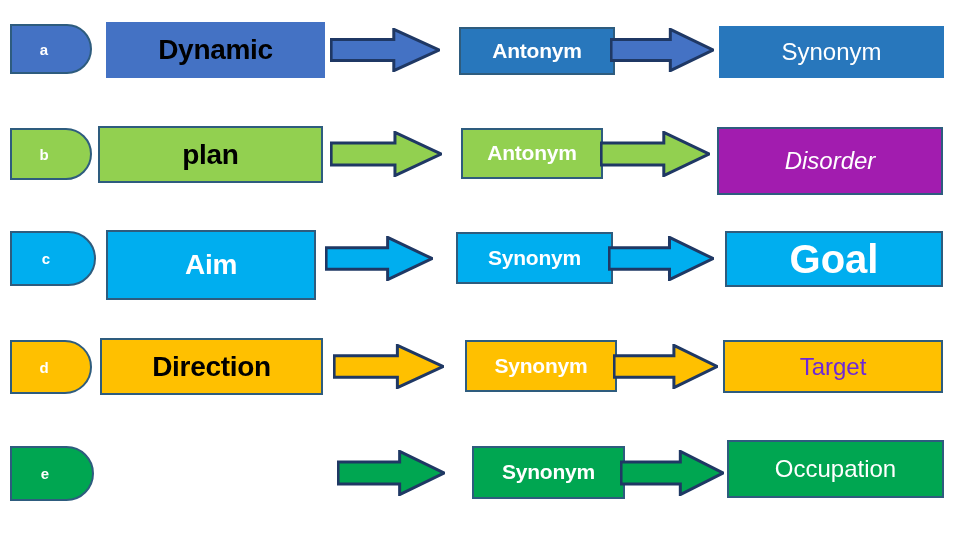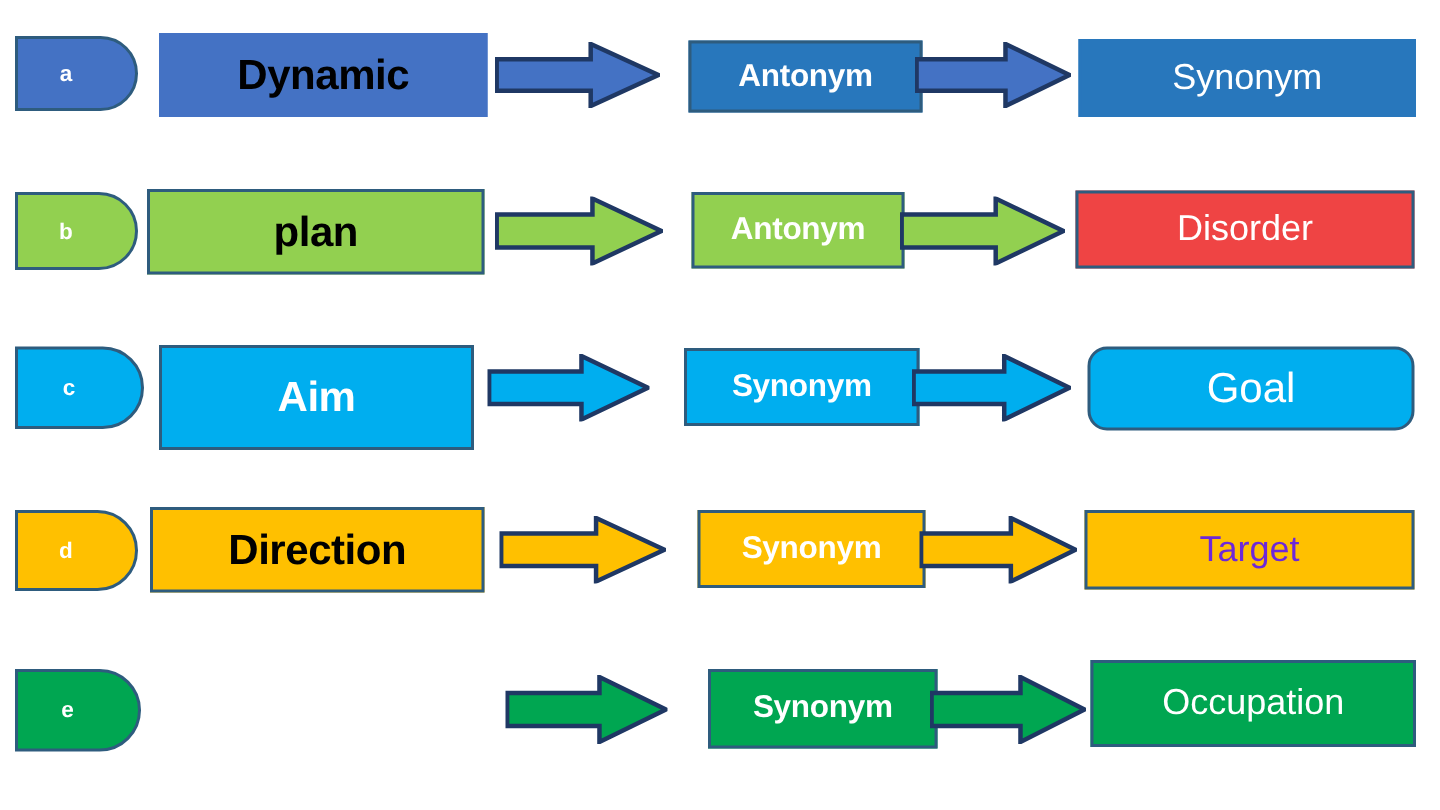--- a/index.html
+++ b/index.html
@@ -125,7 +125,7 @@
           <polygon points="1,26 58,26 58,3 99,50 58,97 58,74 1,74" fill="#92D050" stroke="#1F3864" stroke-width="3" stroke-linejoin="miter" vector-effect="non-scaling-stroke"></polygon>
         </svg>
       </div>
-      <div class="box result" style="background: #ef4444; color: rgb(255, 255, 255); border: 2px solid rgb(46, 92, 126); left: 717px; top: 127px; width: 226px; height: 52px;">Disorder</div>
+      <div class="box result" style="background: #a21caf; color: rgb(255, 255, 255); border: 2px solid rgb(46, 92, 126); left: 717px; top: 127px; width: 226px; height: 68px; font-style: italic;">Disorder</div>
     </div>
     <div class="row" style="top: 0px; height: 540px;">
       <div class="badge" style="background: rgb(0, 174, 239); border: 2px solid rgb(46, 92, 126); left: 10px; top: 231px; width: 86px; height: 55px;">c</div>

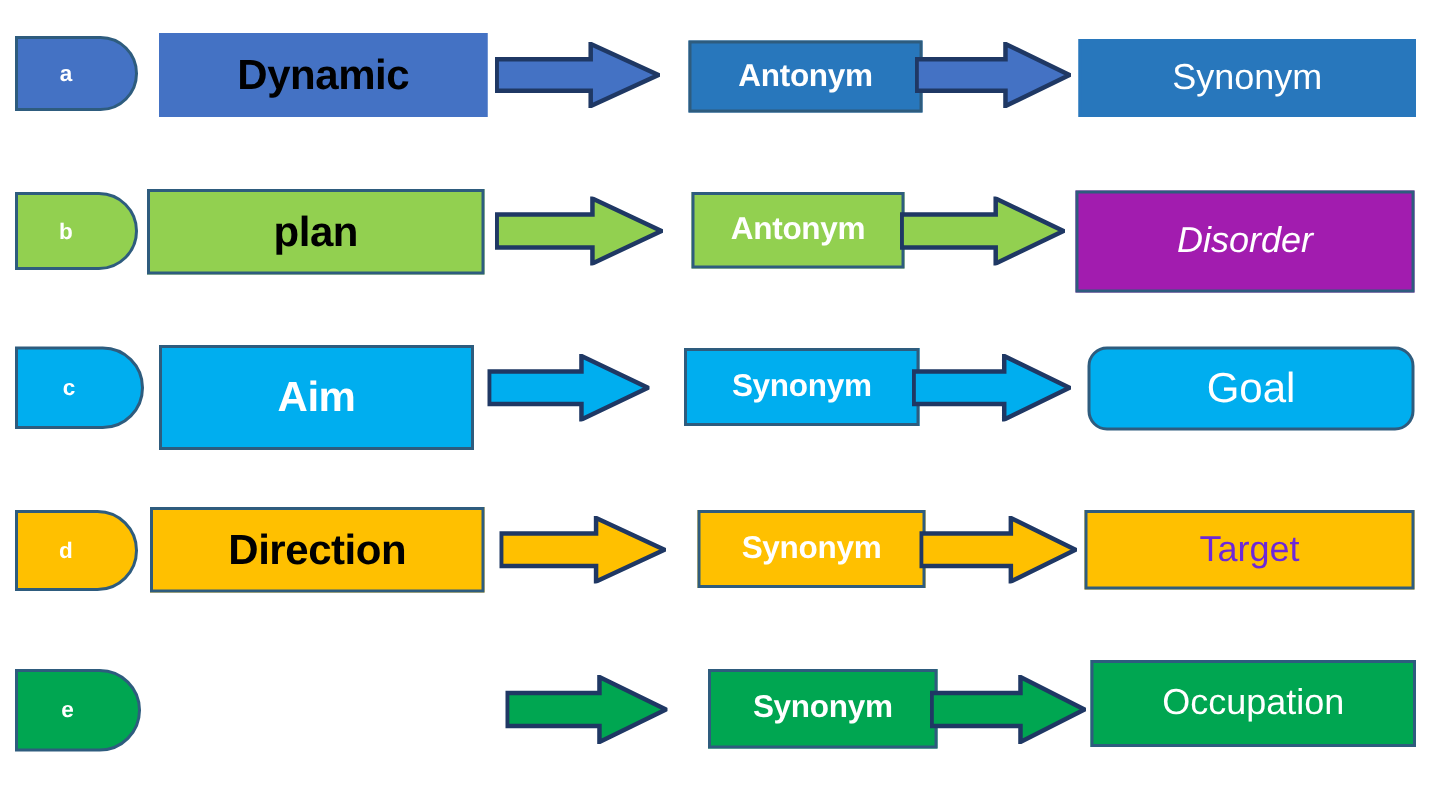--- a/index.html
+++ b/index.html
@@ -76,9 +76,8 @@
     font-size: 24px;
   }
   .result.big {
-    font-size: 28px;
-    font-weight: normal;
-    border-radius: 13px;
+    font-size: 40px;
+    font-weight: bold;
   }
 
   

